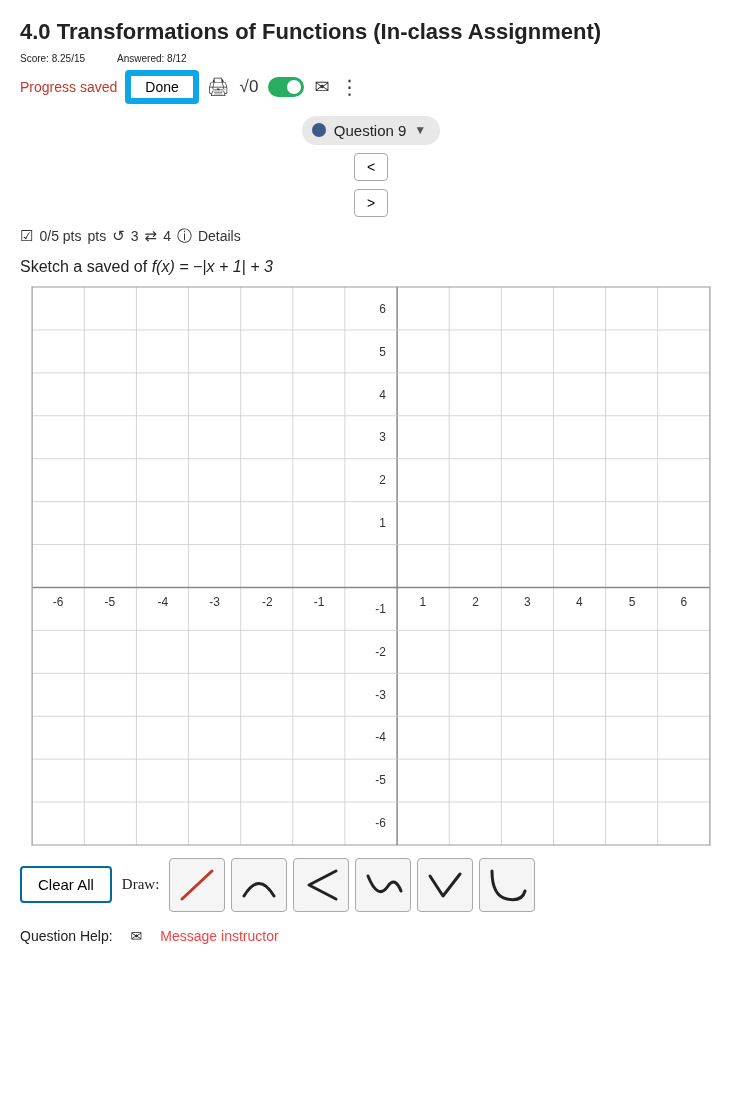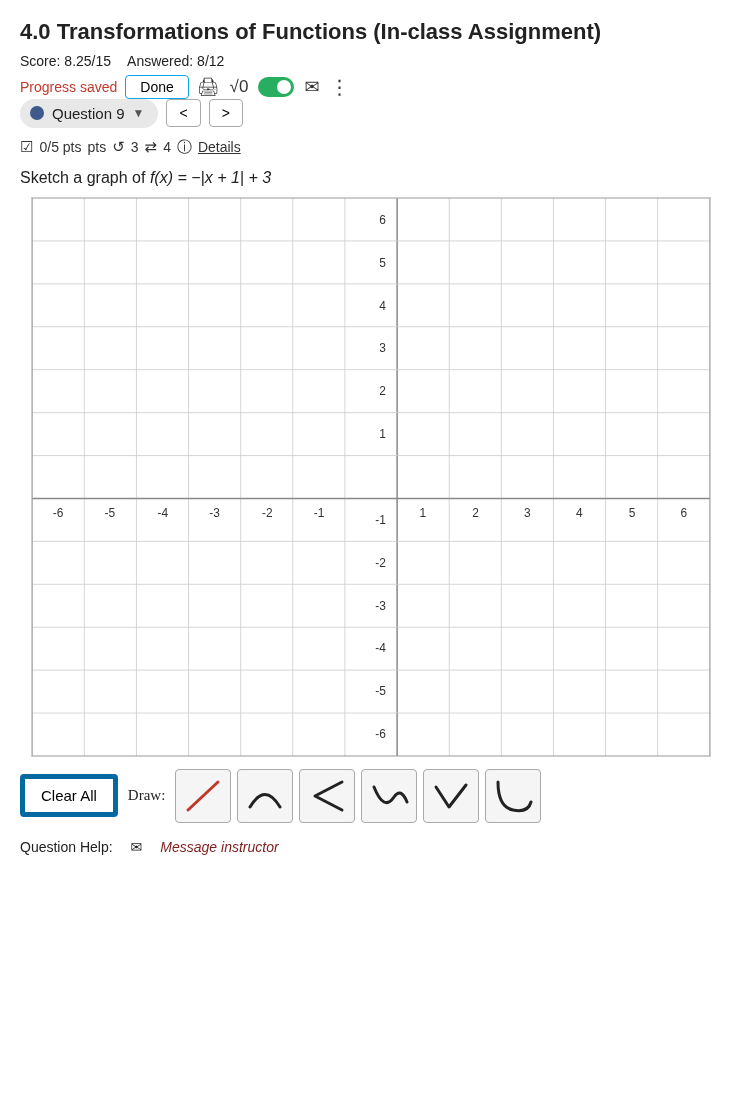--- a/index.html
+++ b/index.html
@@ -22,8 +22,8 @@
     .score-row {
       display: flex;
       align-items: center;
-      gap: 16px;
-      font-size: 14px;
+      gap: 32px;
+      font-size: 10px;
       margin-bottom: 6px;
     }
 

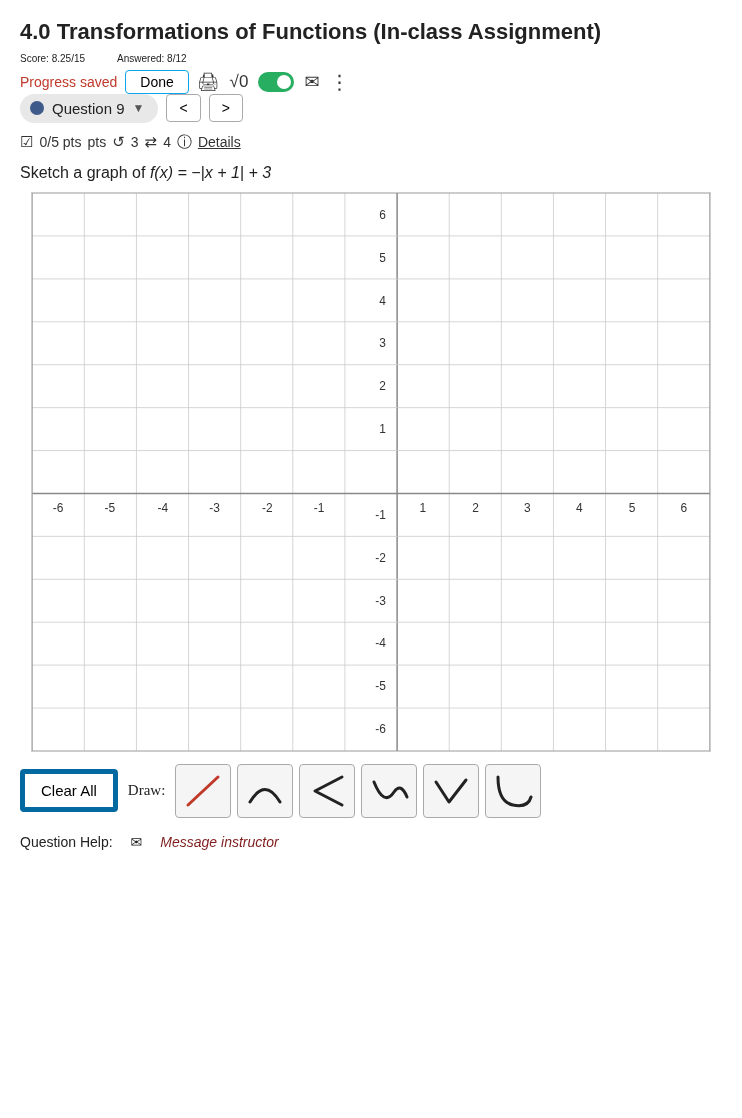--- a/index.html
+++ b/index.html
@@ -32,7 +32,7 @@
       align-items: center;
       gap: 8px;
       font-size: 14px;
-      margin-bottom: 0;
+      margin-bottom: 12px;
     }
 
     .progress-saved {

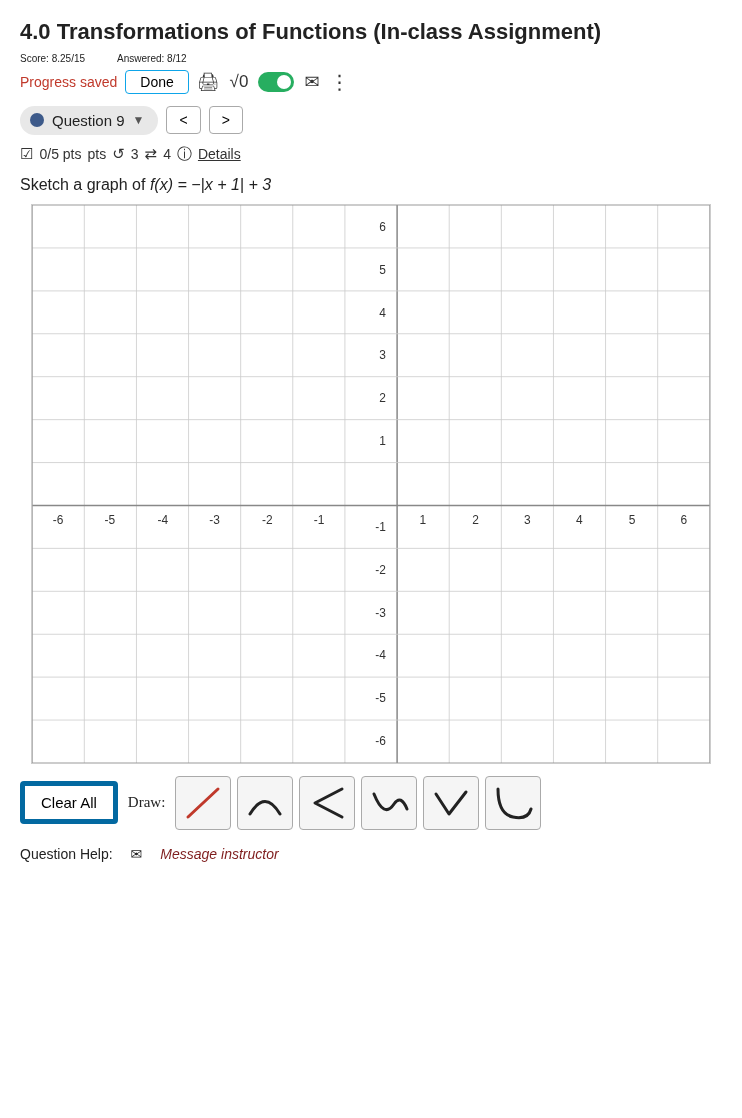--- a/index.html
+++ b/index.html
@@ -41,7 +41,7 @@
     }
 
     .done-btn {
-      border: 1px solid #0ea5e9;
+      border: 6px solid #0ea5e9;
       background: #fff;
       padding: 3px 14px;
       border-radius: 4px;

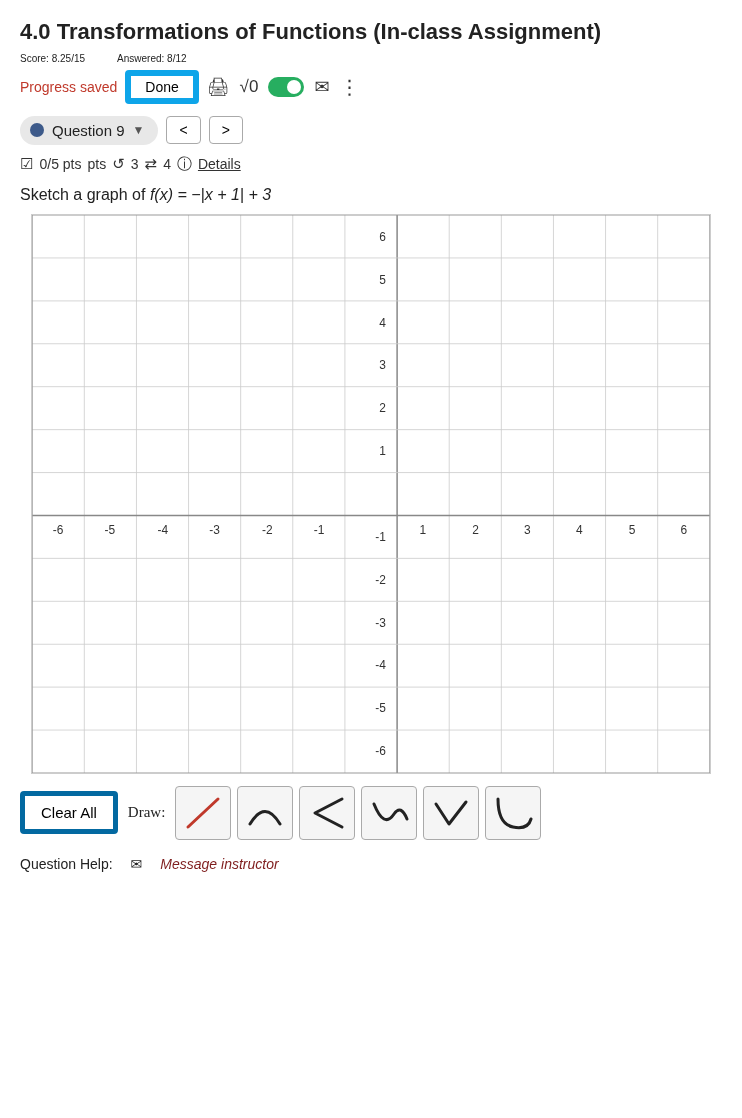--- a/index.html
+++ b/index.html
@@ -79,6 +79,7 @@
       align-items: center;
       gap: 8px;
       margin-bottom: 10px;
+      flex-direction: column;
     }
 
     .question-selector {

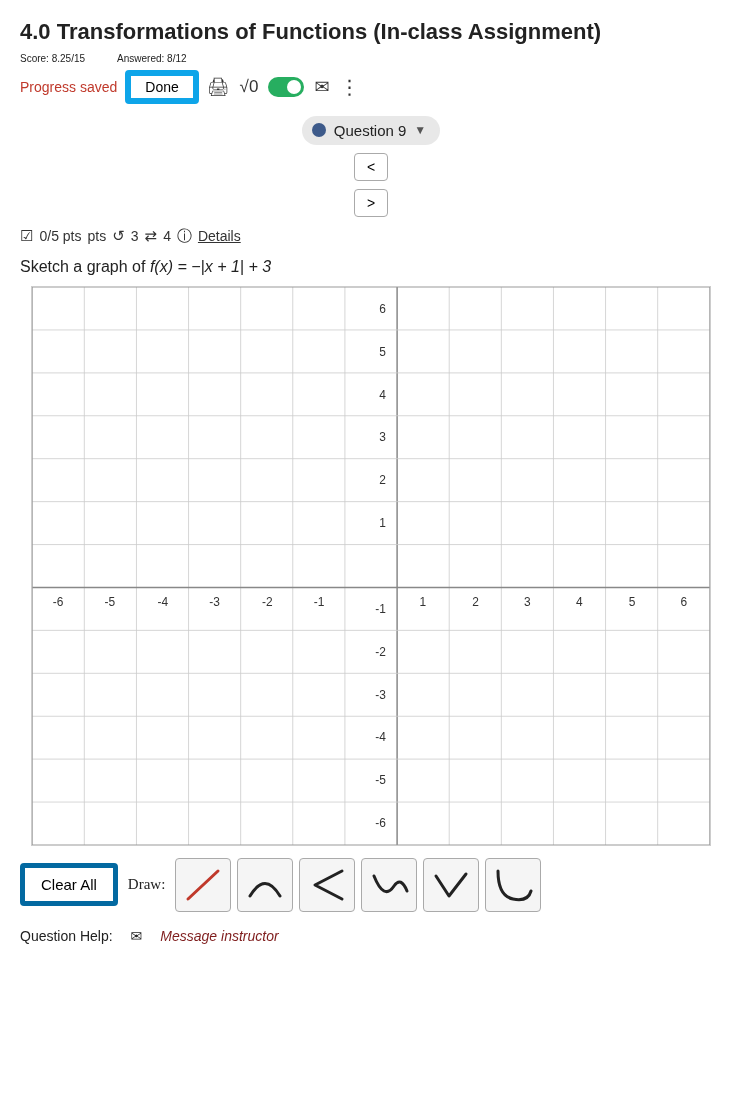--- a/index.html
+++ b/index.html
@@ -254,7 +254,7 @@
   <span style="font-size:15px;">⇄</span>
   <span>4</span>
   <span style="font-size:15px;">ⓘ</span>
-  <span style="cursor:pointer;text-decoration:underline;">Details</span>
+  <span style="cursor:pointer;">Details</span>
 </div>
 
 <div class="question-text">

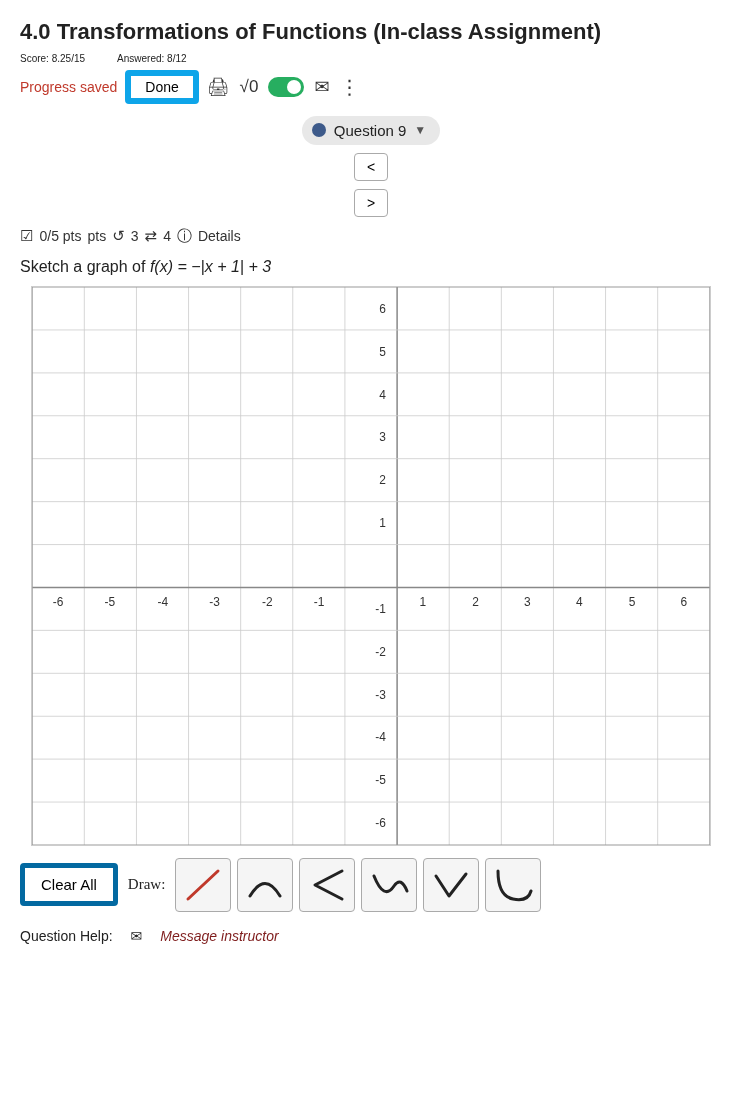--- a/index.html
+++ b/index.html
@@ -258,7 +258,7 @@
 </div>
 
 <div class="question-text">
-  <span>Sketch a graph of</span>
+  <span>Sketch a saved of</span>
   <span class="math-expr">f(x) = −|x + 1| + 3</span>
 </div>
 

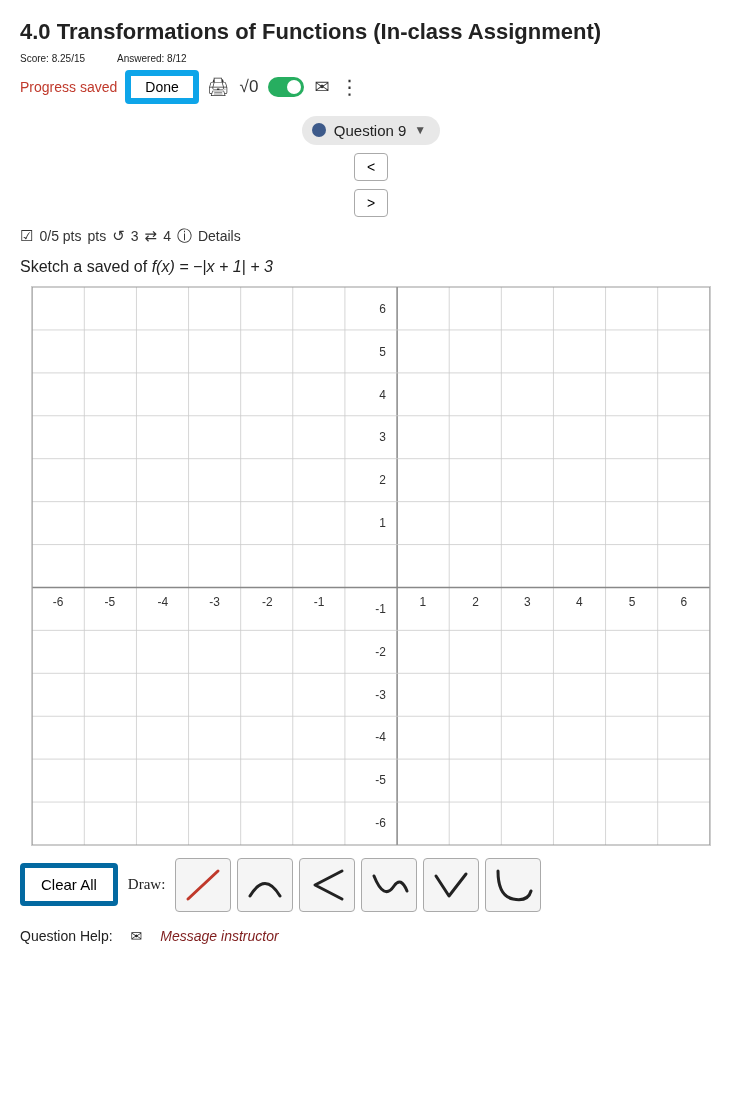--- a/index.html
+++ b/index.html
@@ -159,7 +159,7 @@
     }
 
     .clear-all-btn {
-      border: 5px solid #0369a1;
+      border: 2px solid #0369a1;
       background: #fff;
       padding: 8px 16px;
       border-radius: 4px;

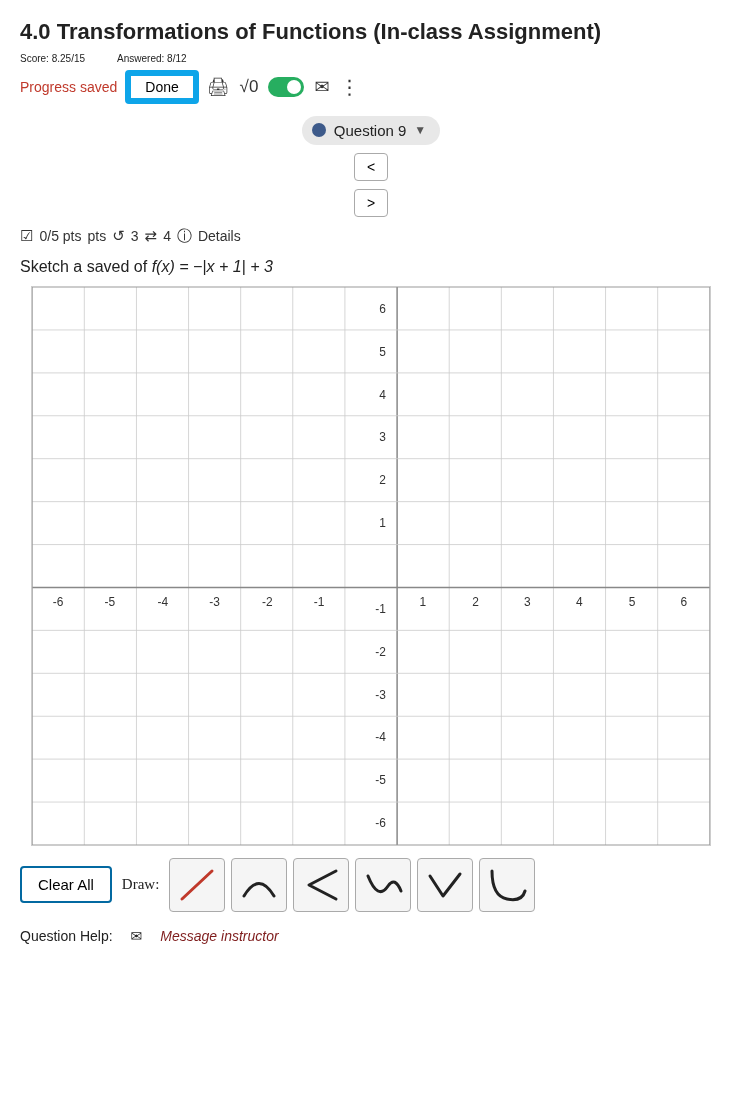--- a/index.html
+++ b/index.html
@@ -203,9 +203,8 @@
     }
 
     .message-link {
-      color: #7f1d1d;
+      color: #ef4444;
       text-decoration: none;
-      font-style: italic;
     }
 
     .icon-print, .icon-sqrt, .icon-mail, .icon-more {

